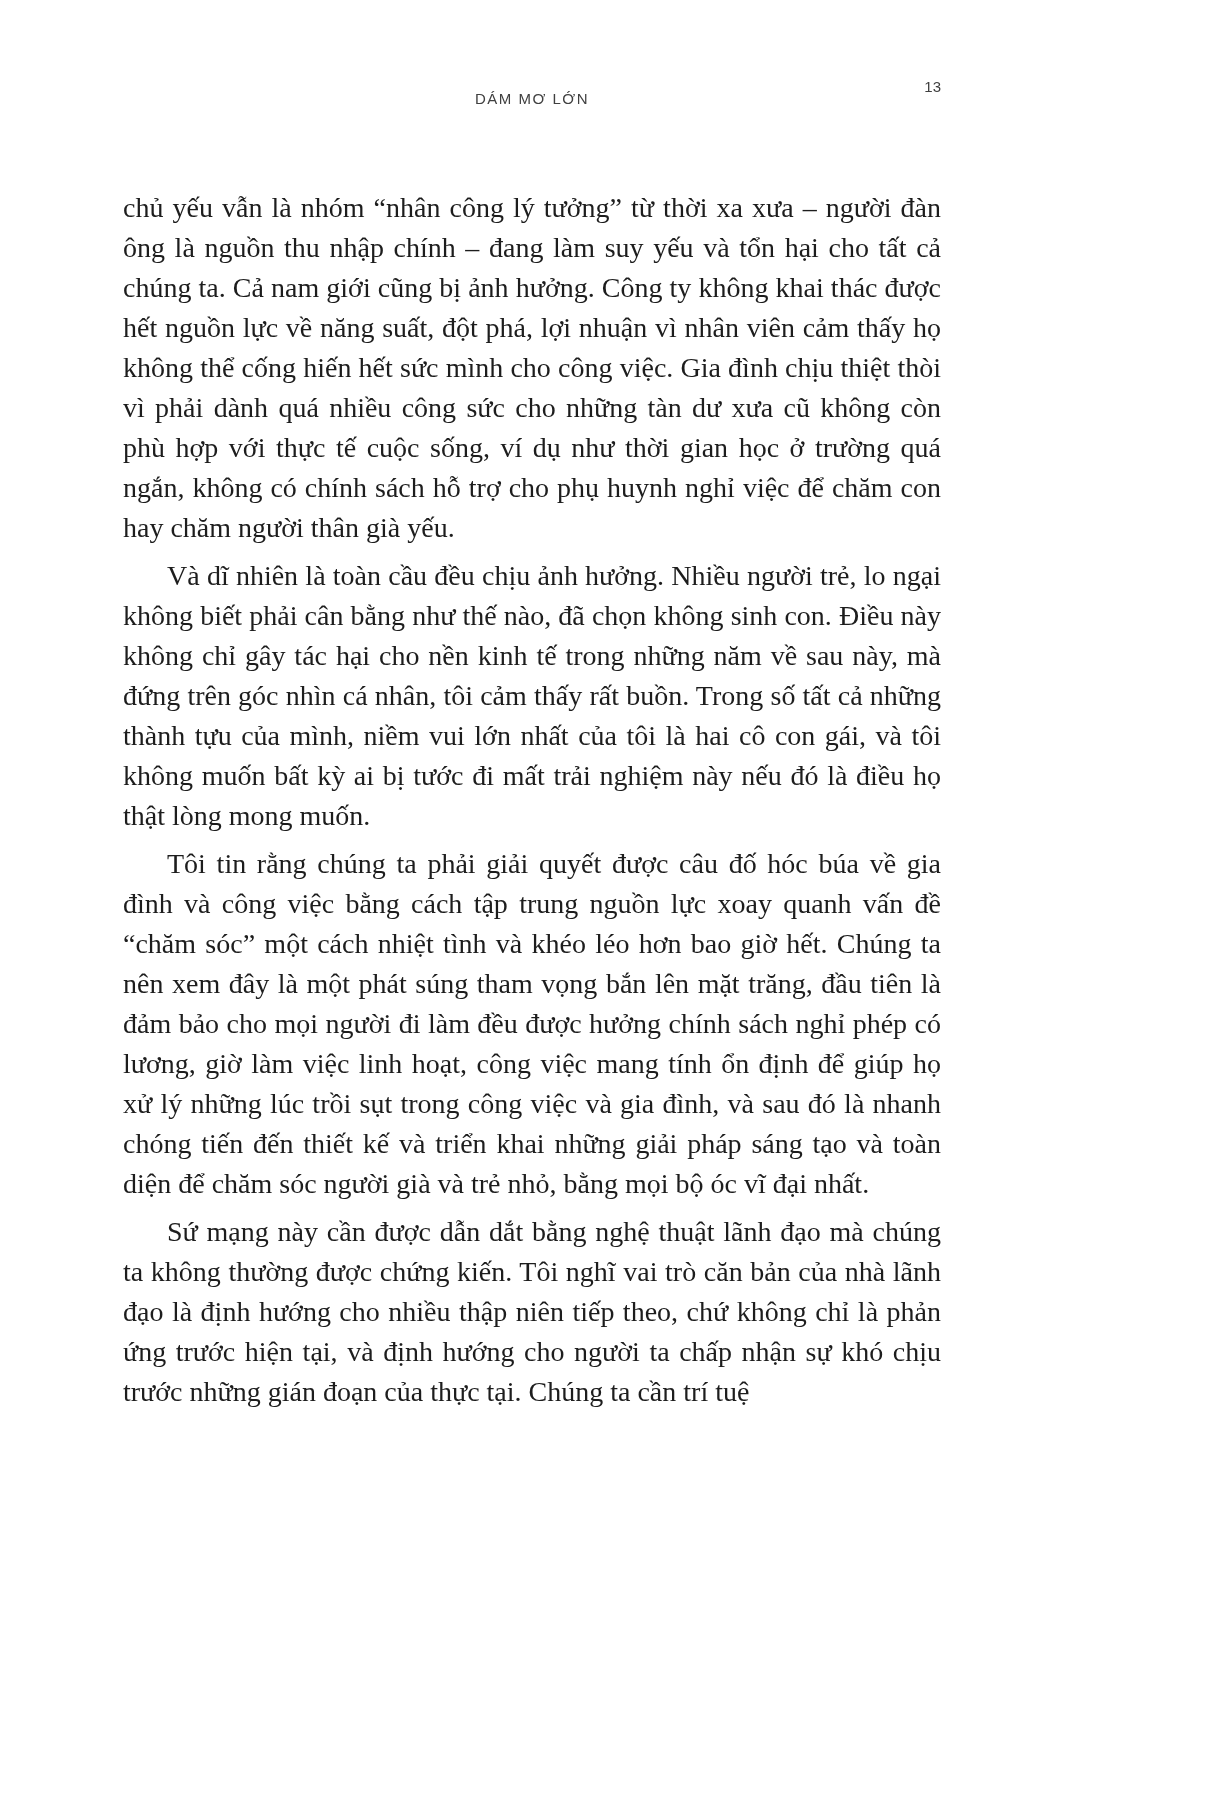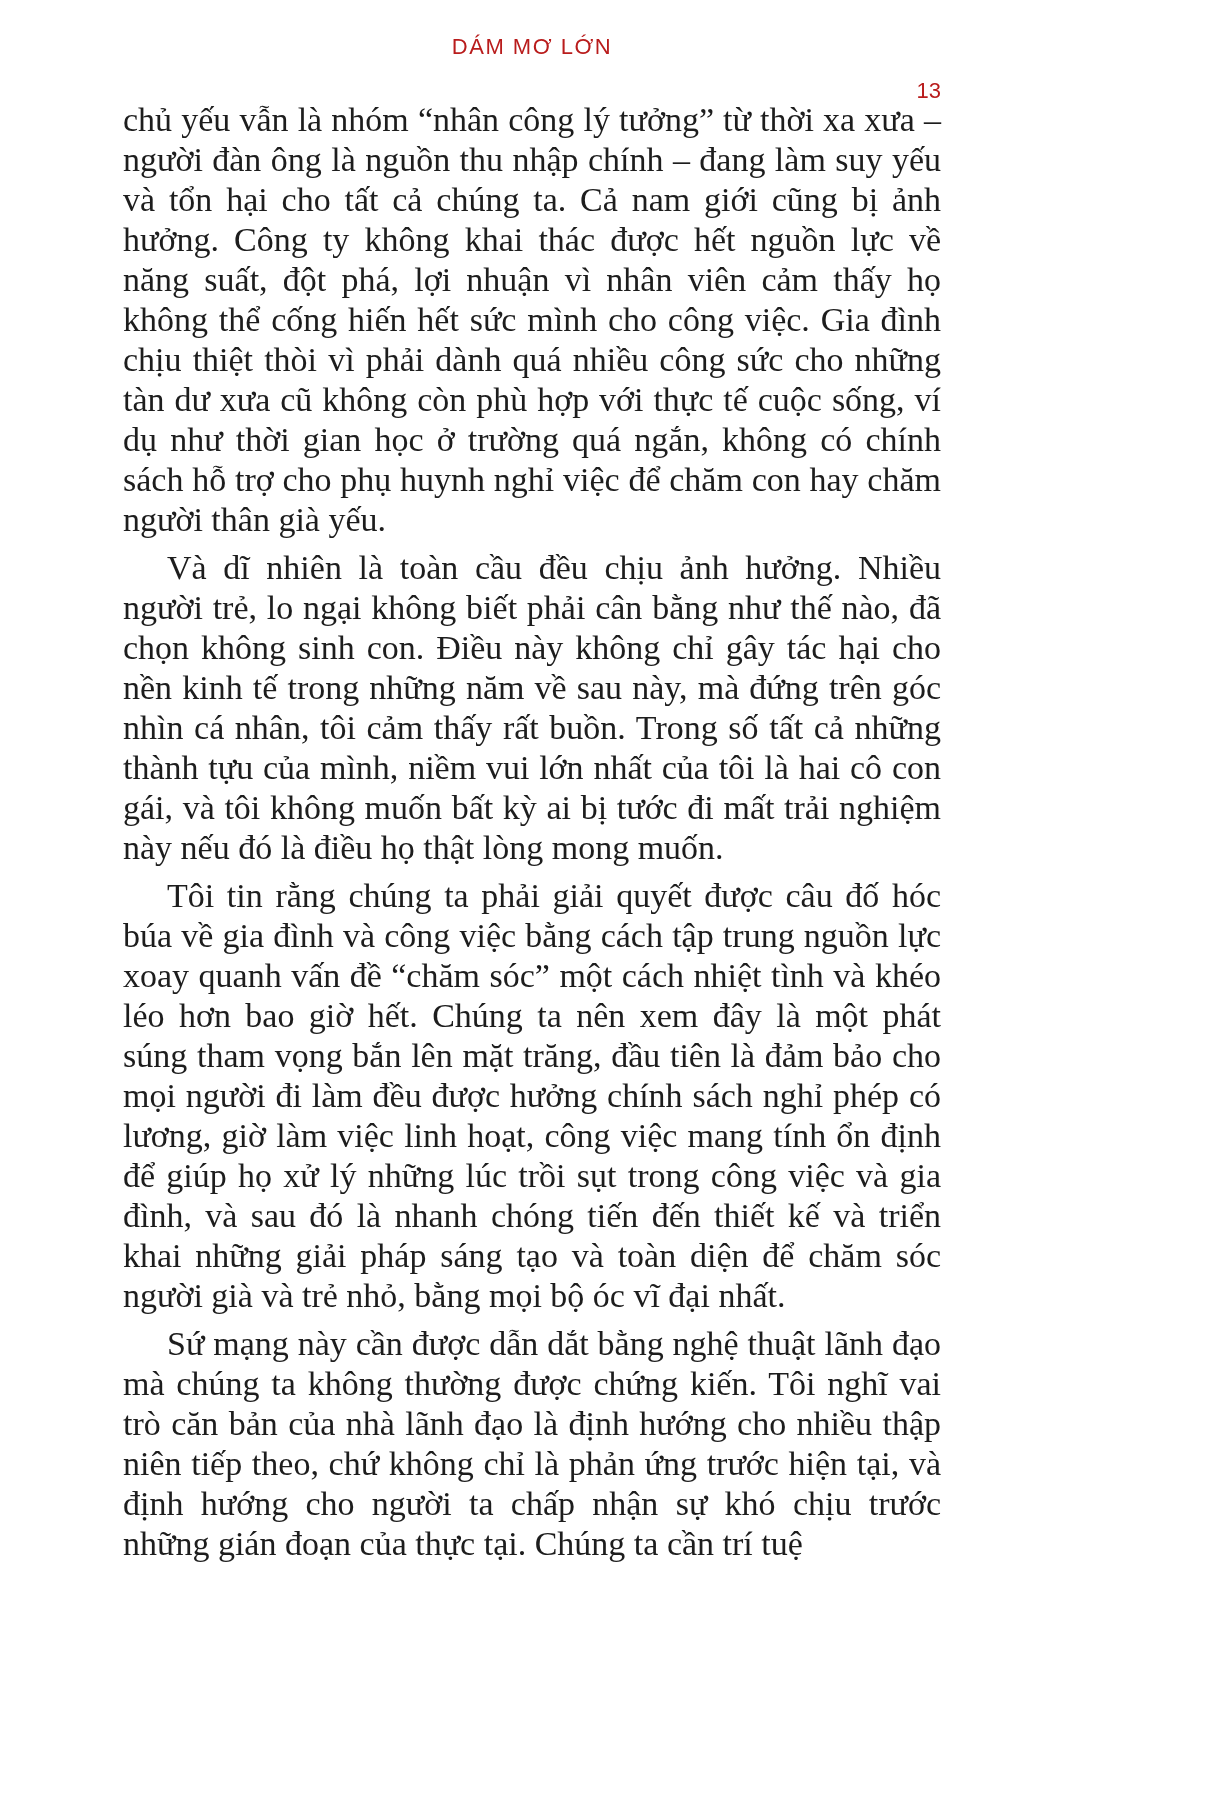--- a/index.html
+++ b/index.html
@@ -22,12 +22,12 @@
   }
   .page-header {
     position: relative;
-    padding-top: 34px;
+    padding-top: 90px;
     height: 30px;
     font-family: "Liberation Sans", "DejaVu Sans", sans-serif;
-    font-size: 22px;
+    font-size: 15px;
     letter-spacing: 1.5px;
-    color: #b91c1c;
+    color: #404040;
   }
   .running-title {
     text-align: center;

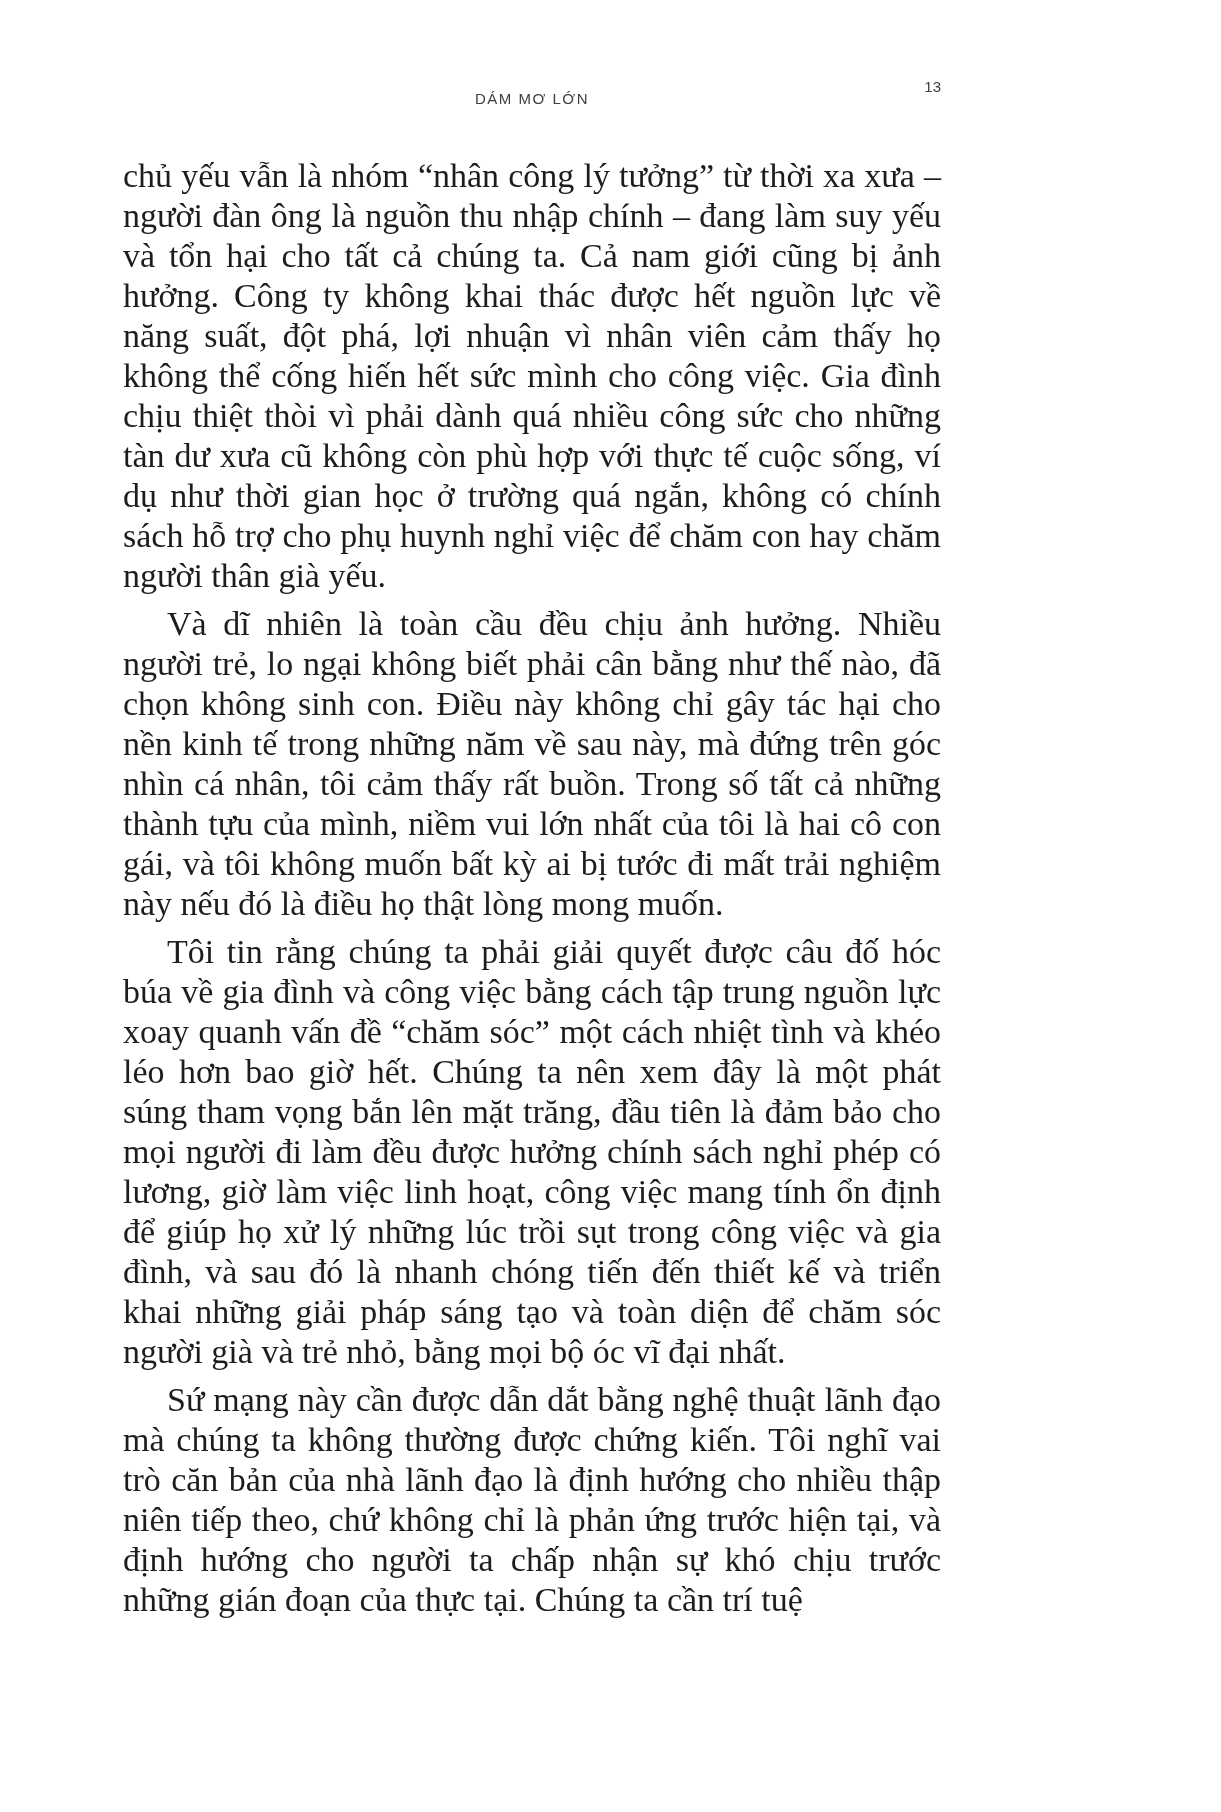--- a/index.html
+++ b/index.html
@@ -40,9 +40,9 @@
     letter-spacing: 0;
   }
   .page-body {
-    margin-top: 36px;
+    margin-top: 68px;
     font-family: "Liberation Serif", "DejaVu Serif", serif;
-    font-size: 34px;
+    font-size: 28px;
     line-height: 40px;
     color: #1d1d1d;
     text-align: justify;

